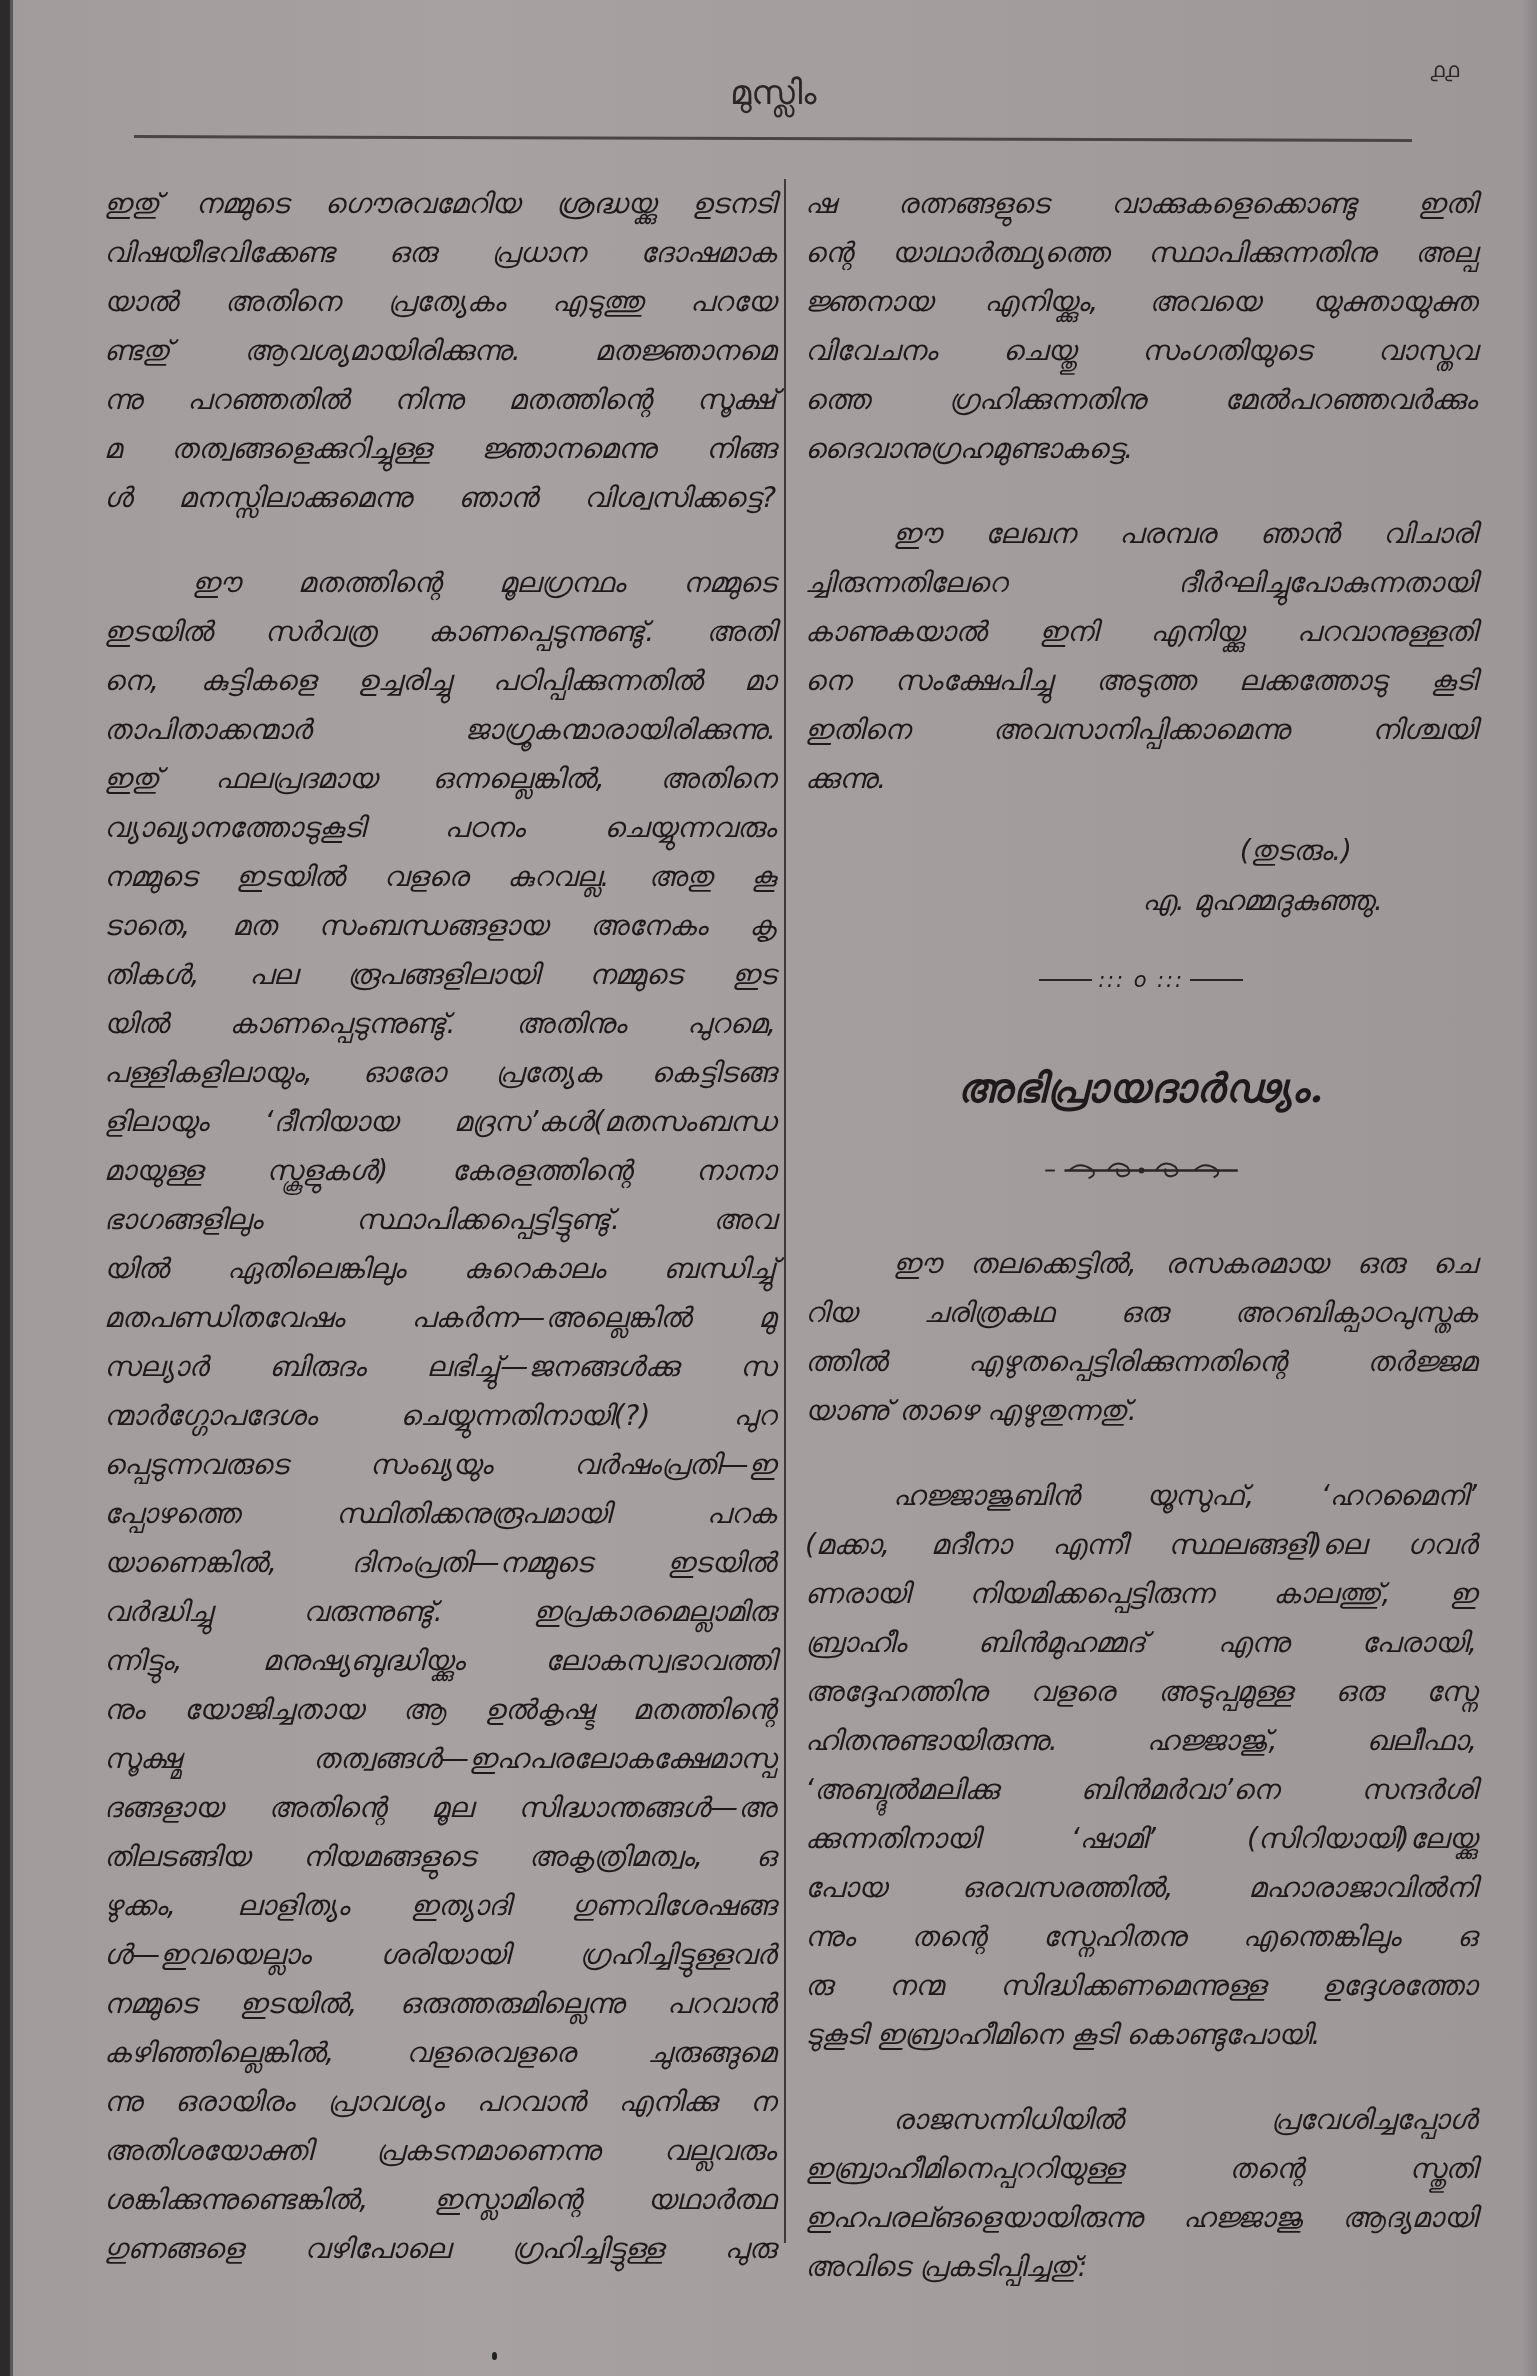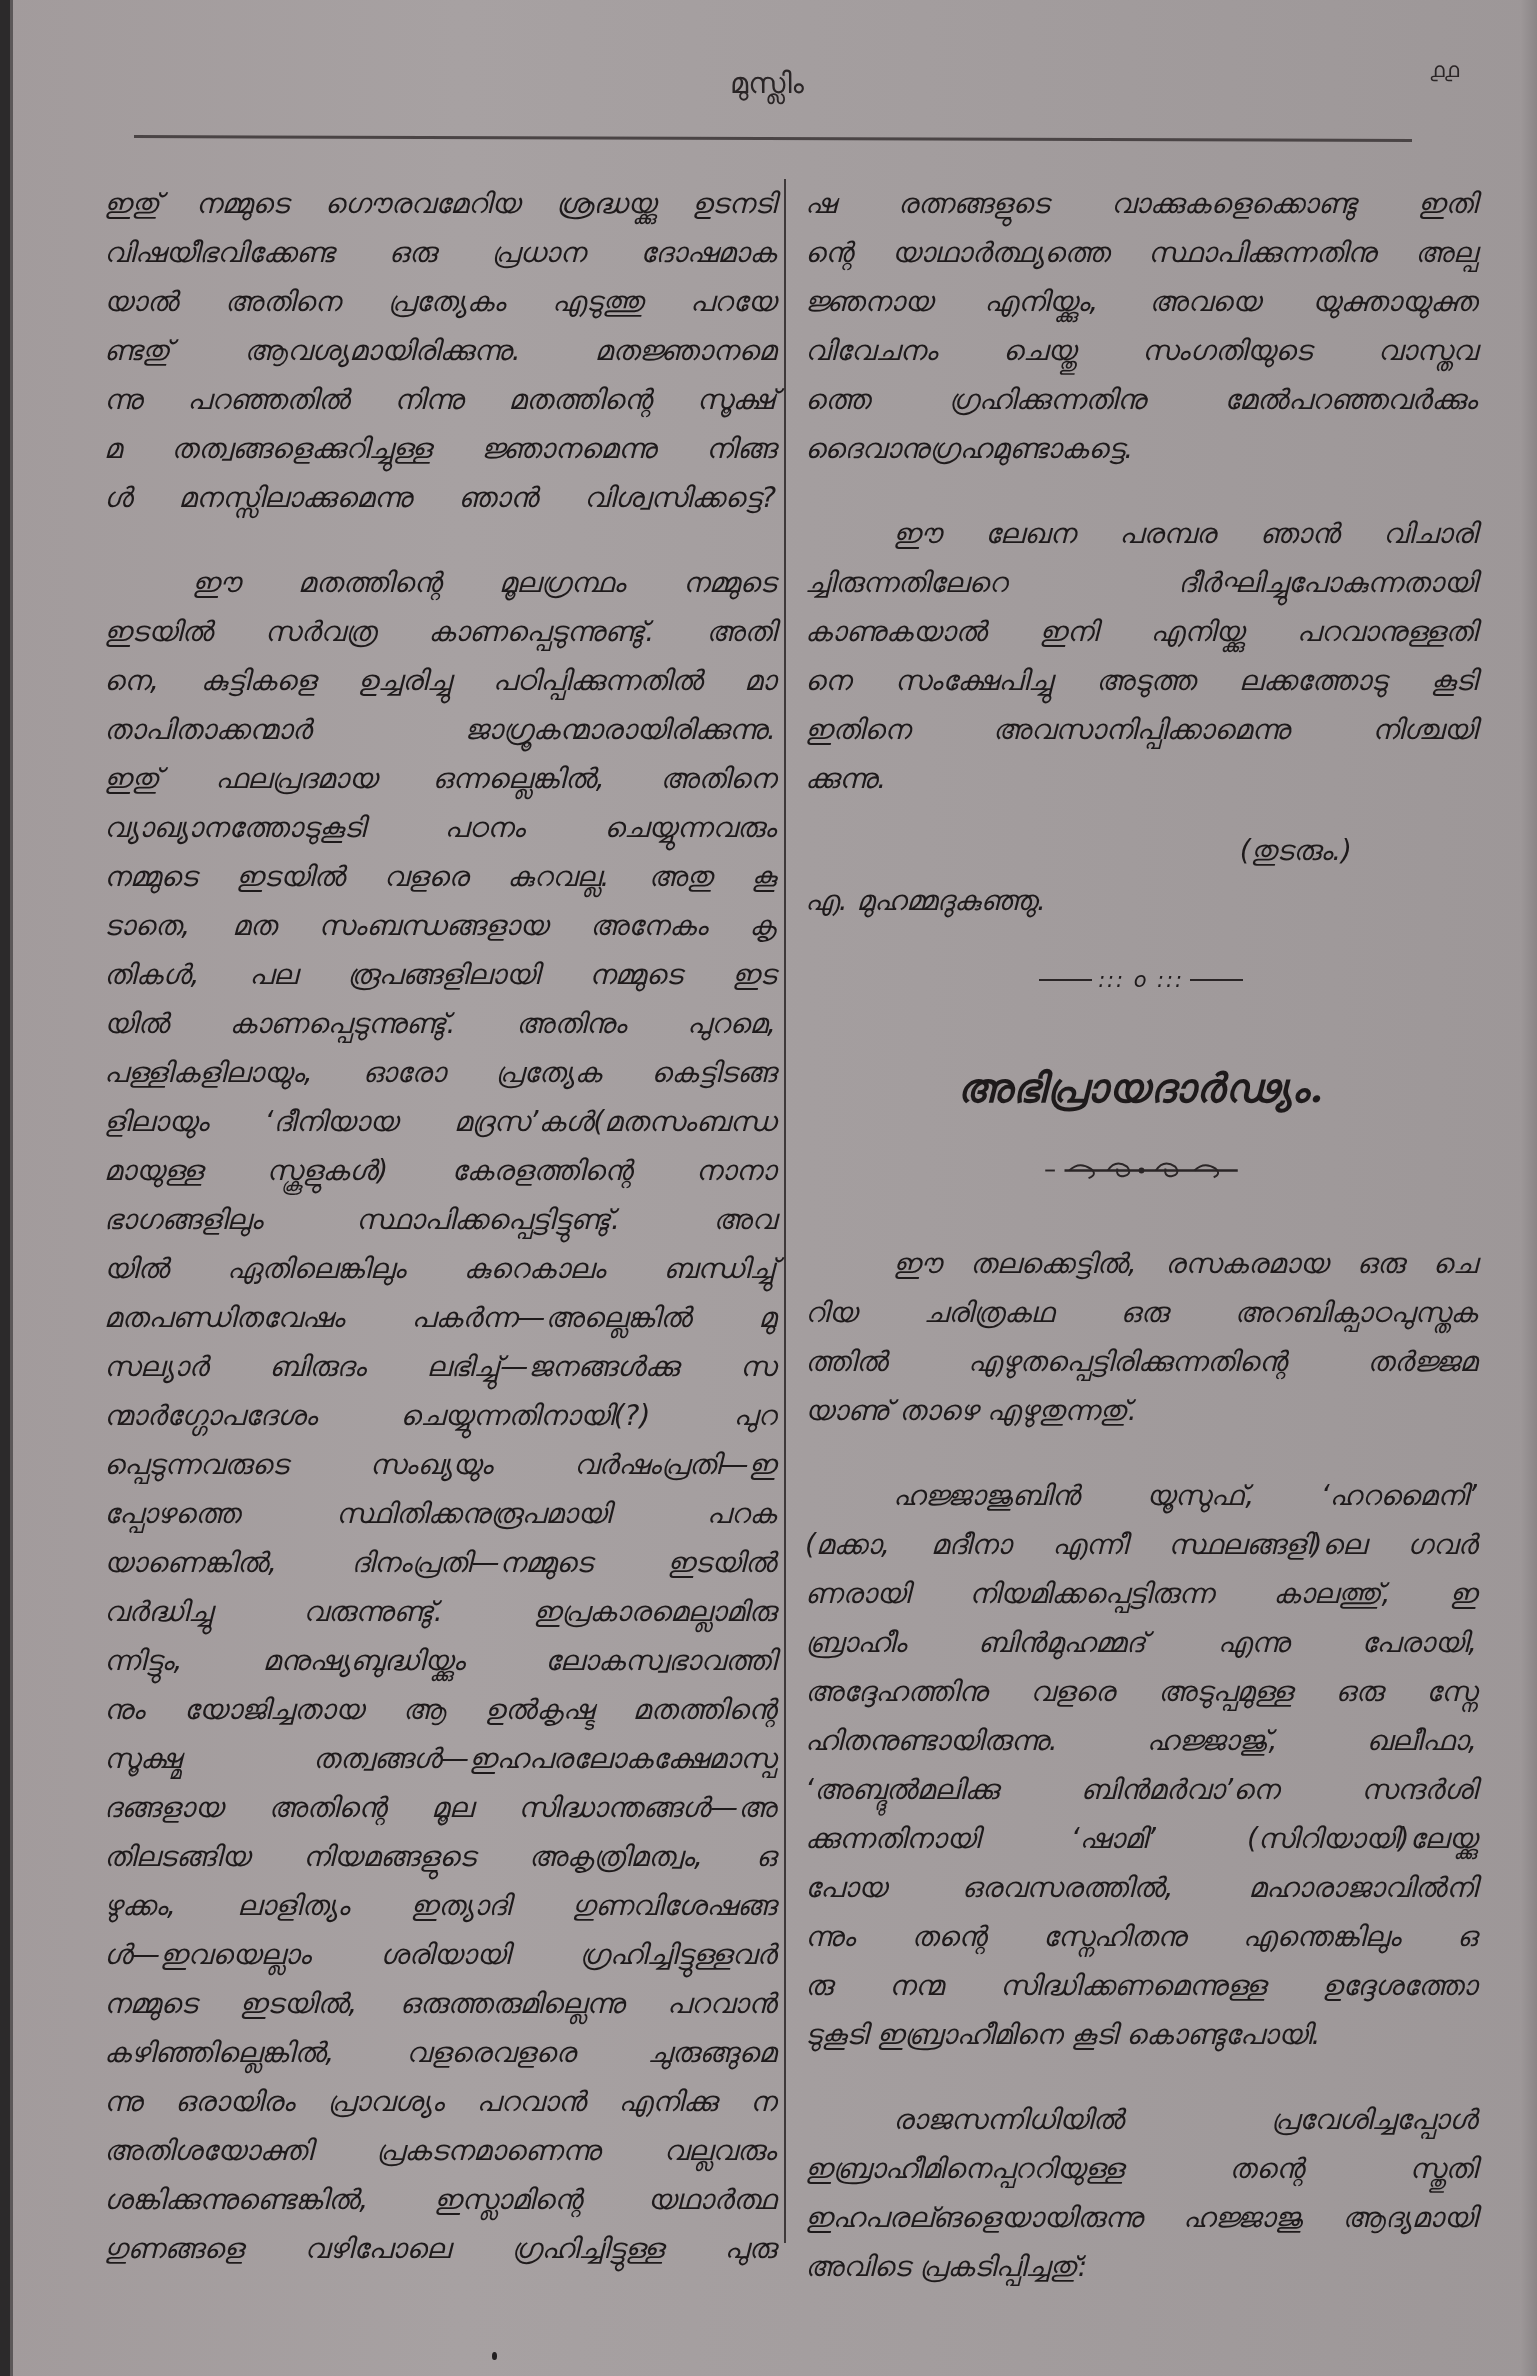--- a/index.html
+++ b/index.html
@@ -58,8 +58,8 @@
   .running-title {
     position: absolute;
     left: 730px;
-    top: 16px;
-    font-size: 29px;
+    top: 22px;
+    font-size: 34px;
     color: #2a2526;
   }
   .page-number {

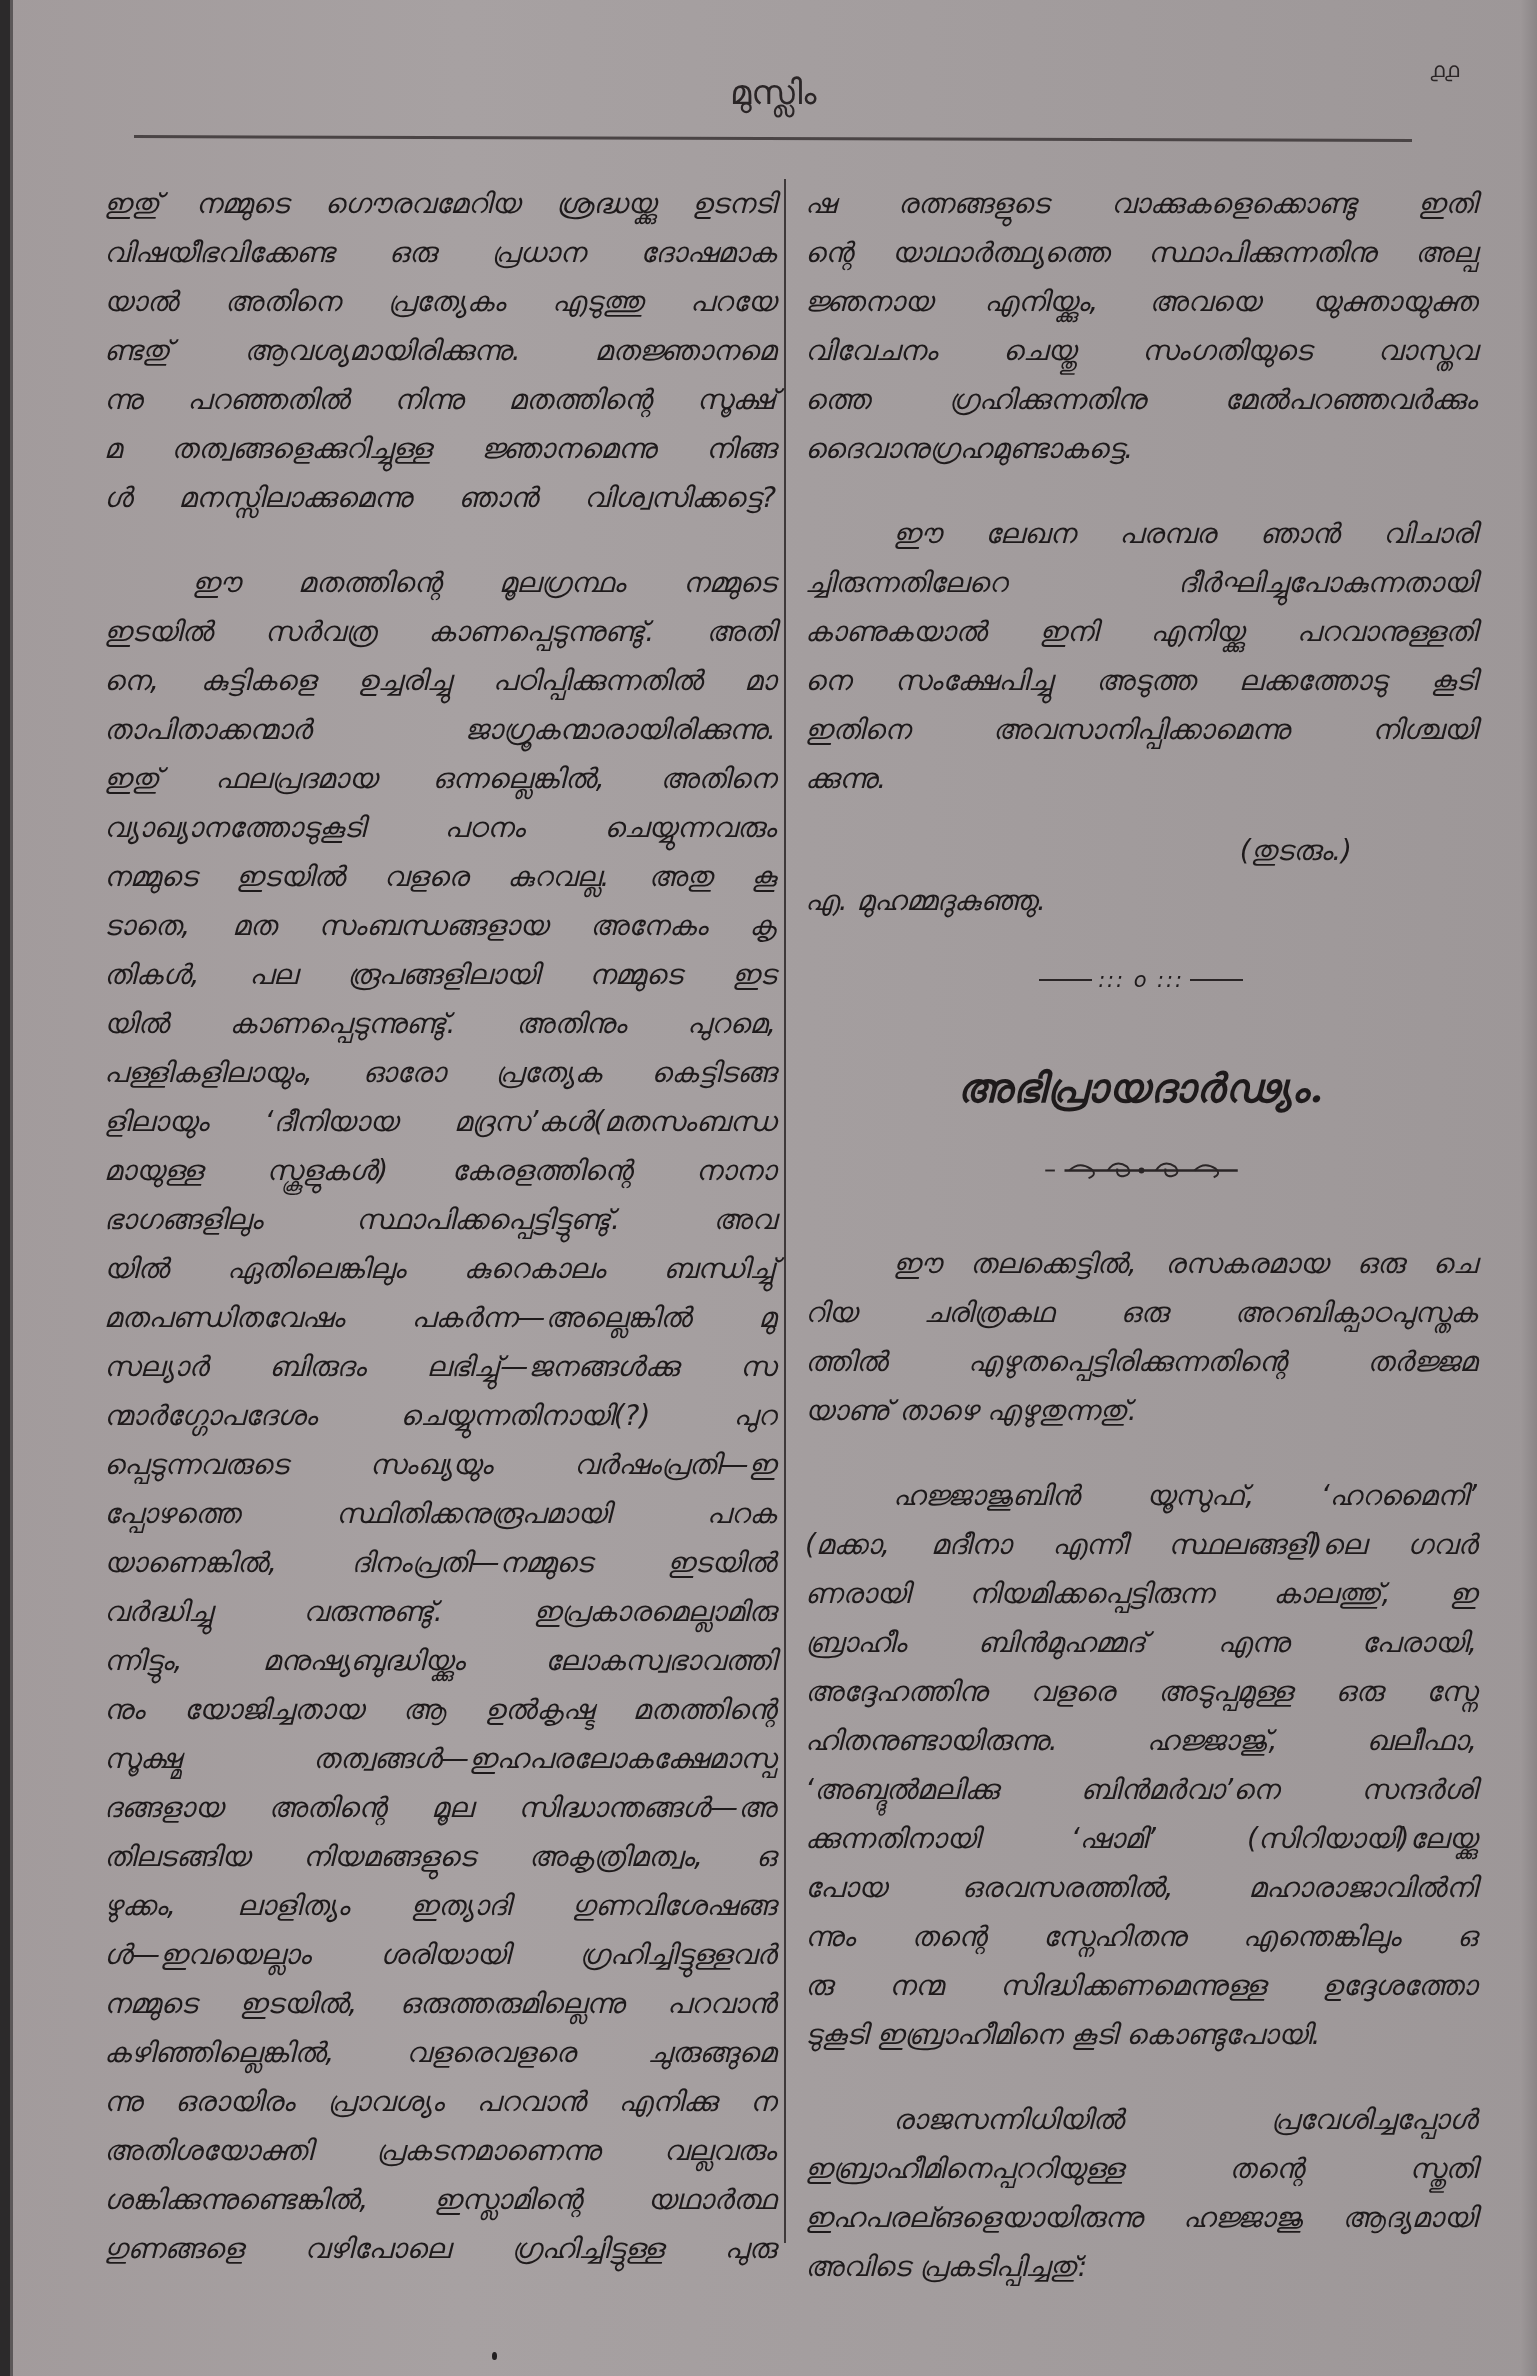--- a/index.html
+++ b/index.html
@@ -131,7 +131,7 @@
     line-height: 50px;
   }
   .signature {
-    text-align: left;
+    text-align: right;
     padding-right: 94px;
     line-height: 50px;
   }

